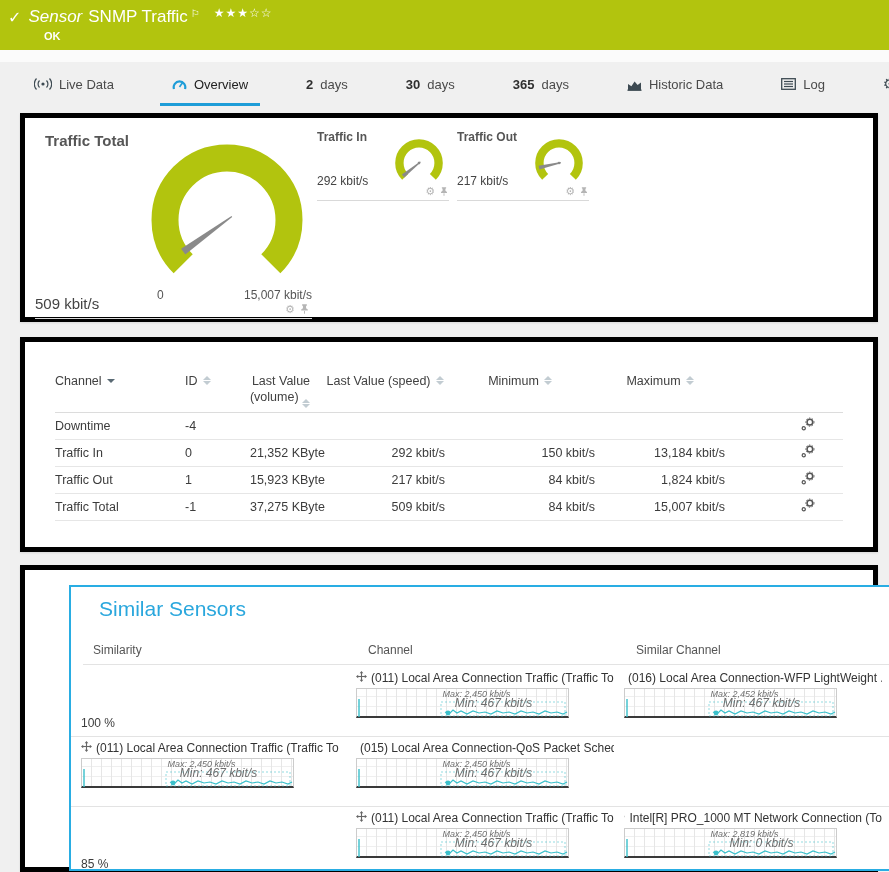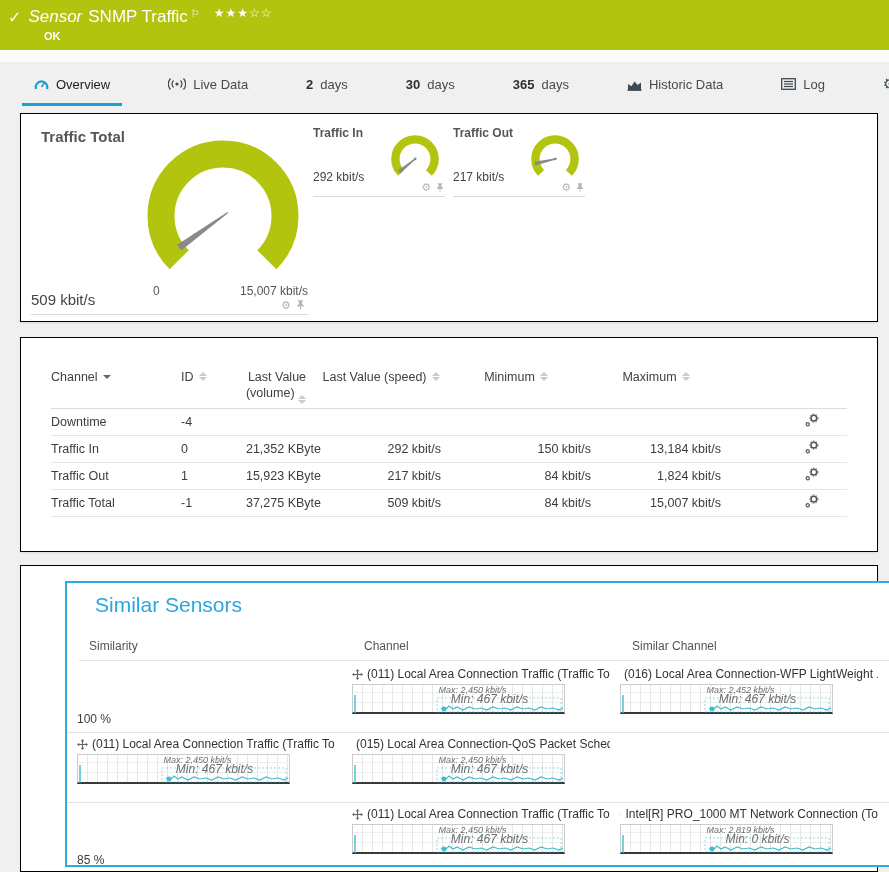--- a/index.html
+++ b/index.html
@@ -98,20 +98,20 @@
 <div class="strip"></div>
 
 <div class="tabs">
+  <div class="tab">
+    <svg width="18" height="12" viewBox="0 0 18 12">
+      <circle cx="9" cy="6" r="1.6" fill="#3d4a52"></circle>
+      <path d="M5.5 2.5 A5 5 0 0 0 5.5 9.5 M12.5 2.5 A5 5 0 0 1 12.5 9.5" fill="none" stroke="#3d4a52" stroke-width="1.2"></path>
+      <path d="M2.5 0.5 A8 8 0 0 0 2.5 11.5 M15.5 0.5 A8 8 0 0 1 15.5 11.5" fill="none" stroke="#3d4a52" stroke-width="1.2"></path>
+    </svg>
+    <span>Live Data</span>
+  </div>
   <div class="tab active">
     <svg width="15" height="13" viewBox="0 0 15 13">
       <path d="M2 11 A5.8 5.8 0 1 1 13 11" fill="none" stroke="#1e9dd8" stroke-width="2.2"></path>
       <line x1="7.5" y1="9" x2="11" y2="4" stroke="#1e9dd8" stroke-width="1.6"></line>
     </svg>
     <span>Overview</span>
-  </div>
-  <div class="tab">
-    <svg width="18" height="12" viewBox="0 0 18 12">
-      <circle cx="9" cy="6" r="1.6" fill="#3d4a52"></circle>
-      <path d="M5.5 2.5 A5 5 0 0 0 5.5 9.5 M12.5 2.5 A5 5 0 0 1 12.5 9.5" fill="none" stroke="#3d4a52" stroke-width="1.2"></path>
-      <path d="M2.5 0.5 A8 8 0 0 0 2.5 11.5 M15.5 0.5 A8 8 0 0 1 15.5 11.5" fill="none" stroke="#3d4a52" stroke-width="1.2"></path>
-    </svg>
-    <span>Live Data</span>
   </div>
   <div class="tab">
     <span class="num">2</span>

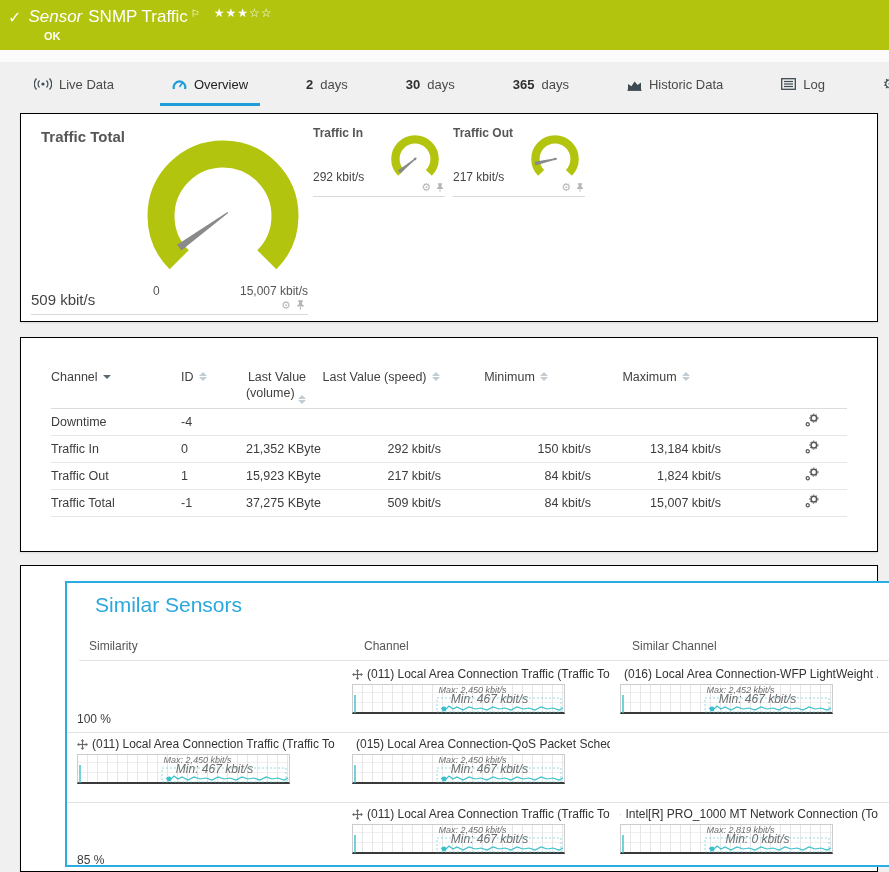--- a/index.html
+++ b/index.html
@@ -27,7 +27,7 @@
   .tab svg { flex:0 0 auto; }
   .gear-glyph { font-size:15px; color:#3d4a52; }
   
-  .panel { position:absolute; left:20px; width:858px; background:#fff; border:1px solid #000000; box-shadow:0 1px 2px rgba(0,0,0,.10); }
+  .panel { position:absolute; left:20px; width:858px; background:#fff; border:5px solid #000000; box-shadow:0 1px 2px rgba(0,0,0,.10); }
   .panel-gauges { top:113px; height:209px; }
   .panel-table  { top:337px; height:215px; }
   .panel-similar{ top:565px; height:307px; }

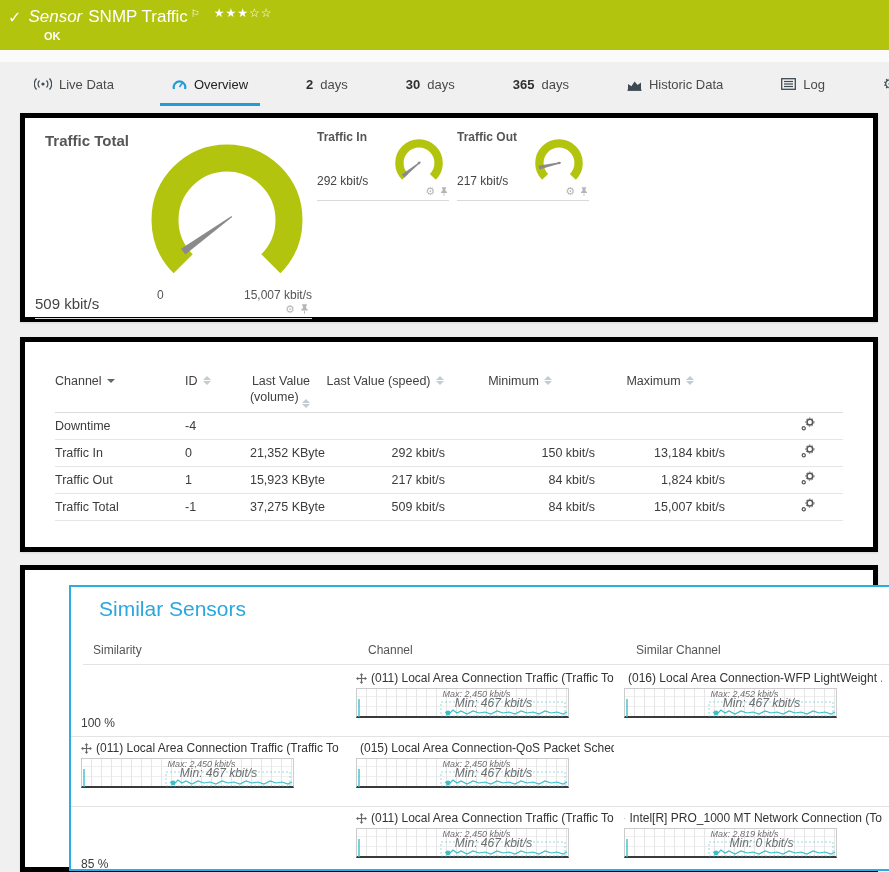--- a/index.html
+++ b/index.html
@@ -73,7 +73,7 @@
   .sim-row:last-child { border-bottom:none; }
   .sim-pct { align-self:end; font-size:12px; color:#3c3c3c; padding-bottom:6px; }
   .sim-cell { padding-top:4px; }
-  .chan-name { display:flex; align-items:center; gap:4px; font-size:12px; color:#333; white-space:nowrap; overflow:hidden; width:258px; cursor:pointer; }
+  .chan-name { display:flex; align-items:flex-start; gap:4px; font-size:12px; color:#333; white-space:nowrap; overflow:hidden; width:258px; cursor:pointer; }
   .spark { position:relative; width:213px; height:30px; margin-top:3px; border:1px solid #ccc; border-bottom:2px solid #3a3a3a;
     background-image:repeating-linear-gradient(90deg, transparent 0 9px, #e6e6e6 9px 10px),
                      repeating-linear-gradient(0deg, transparent 0 9px, #efefef 9px 10px);

